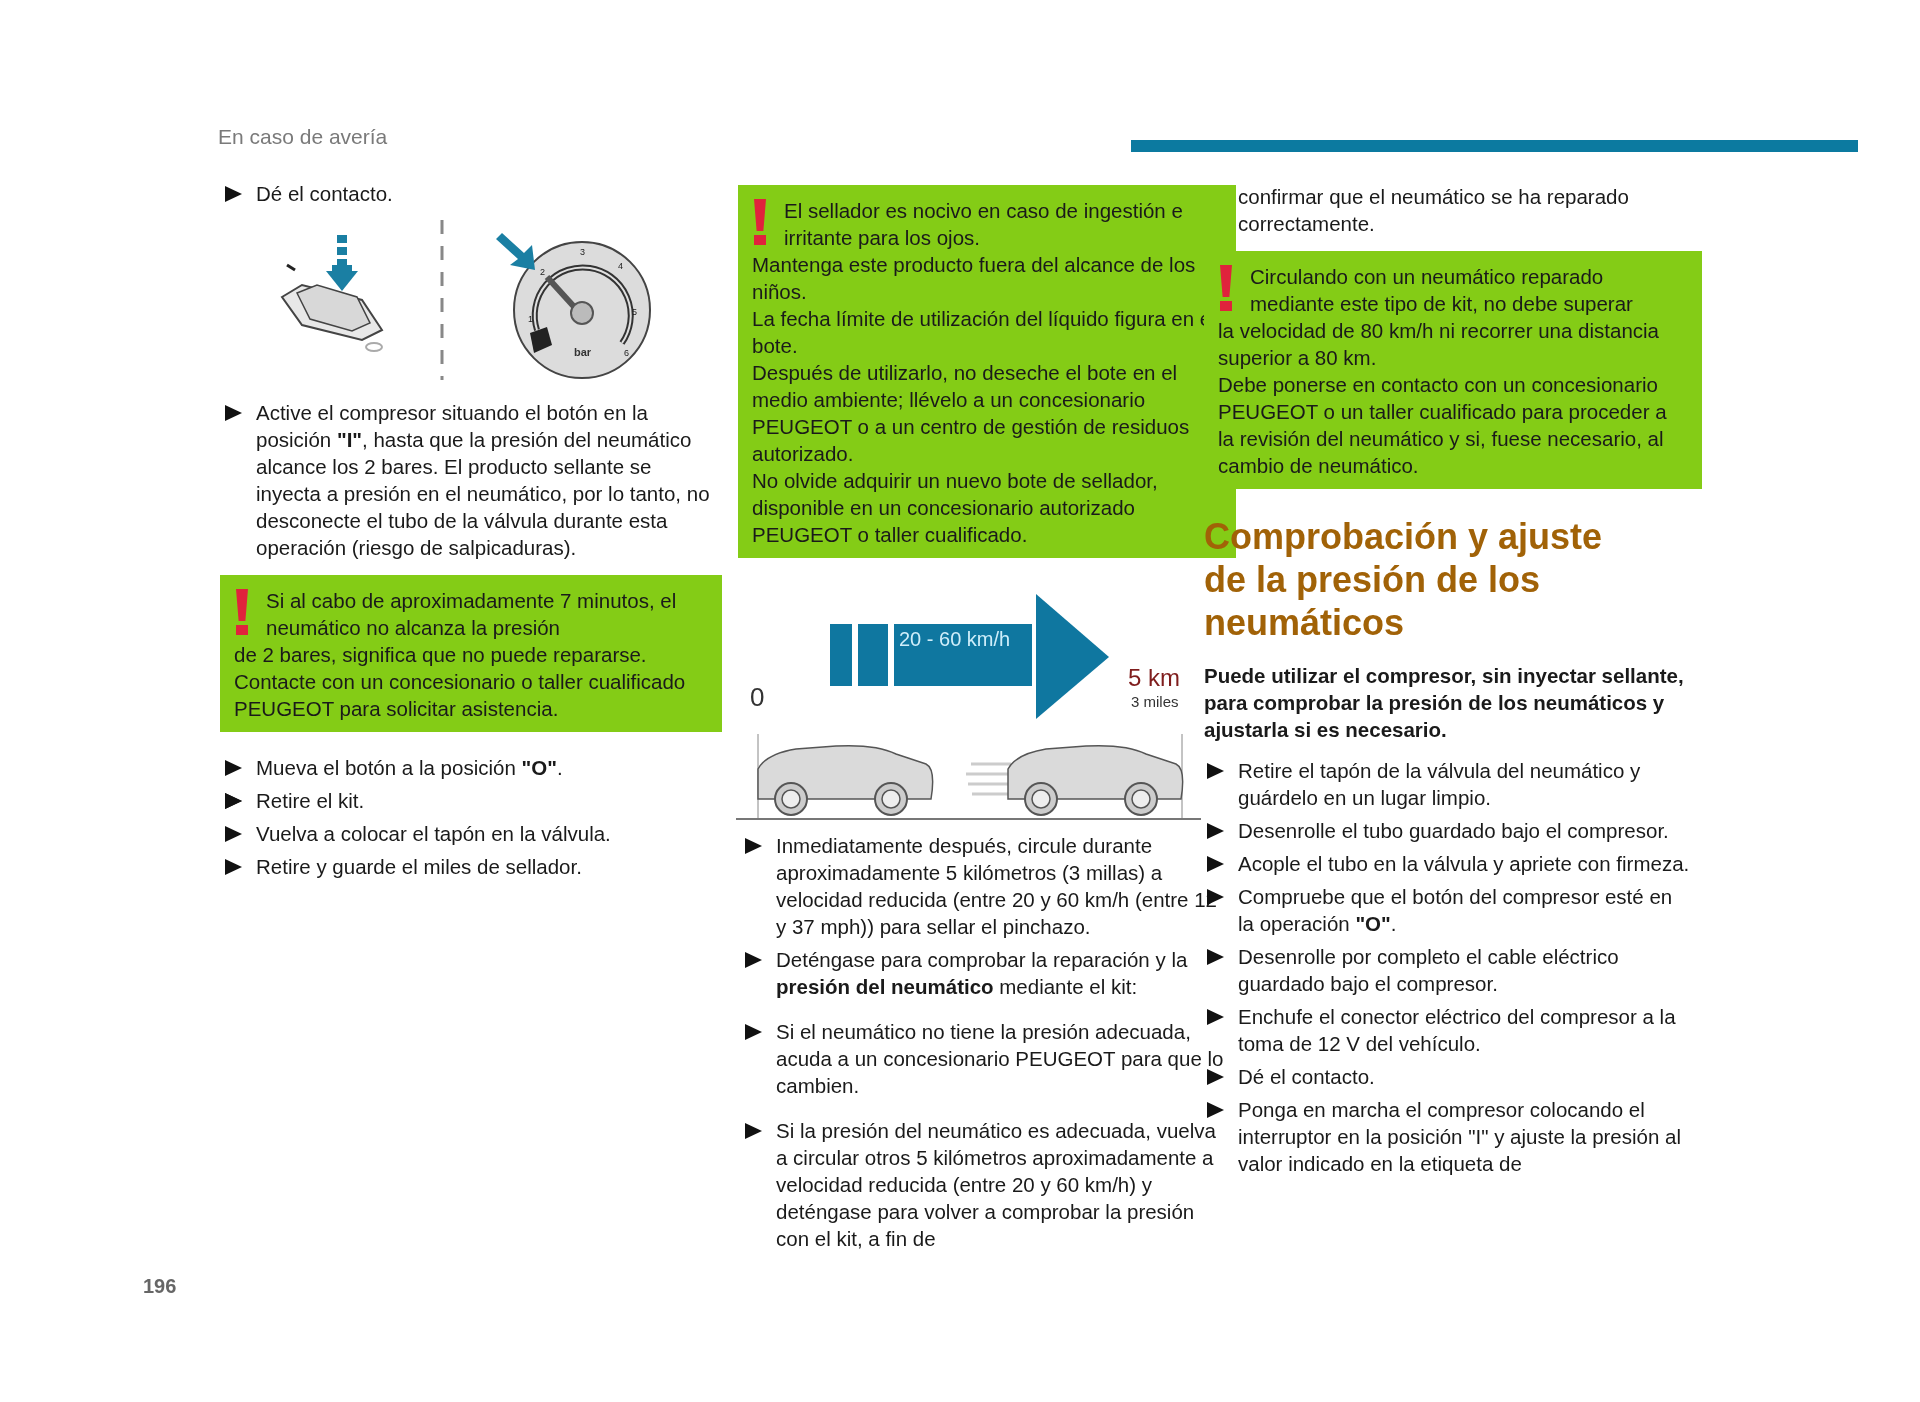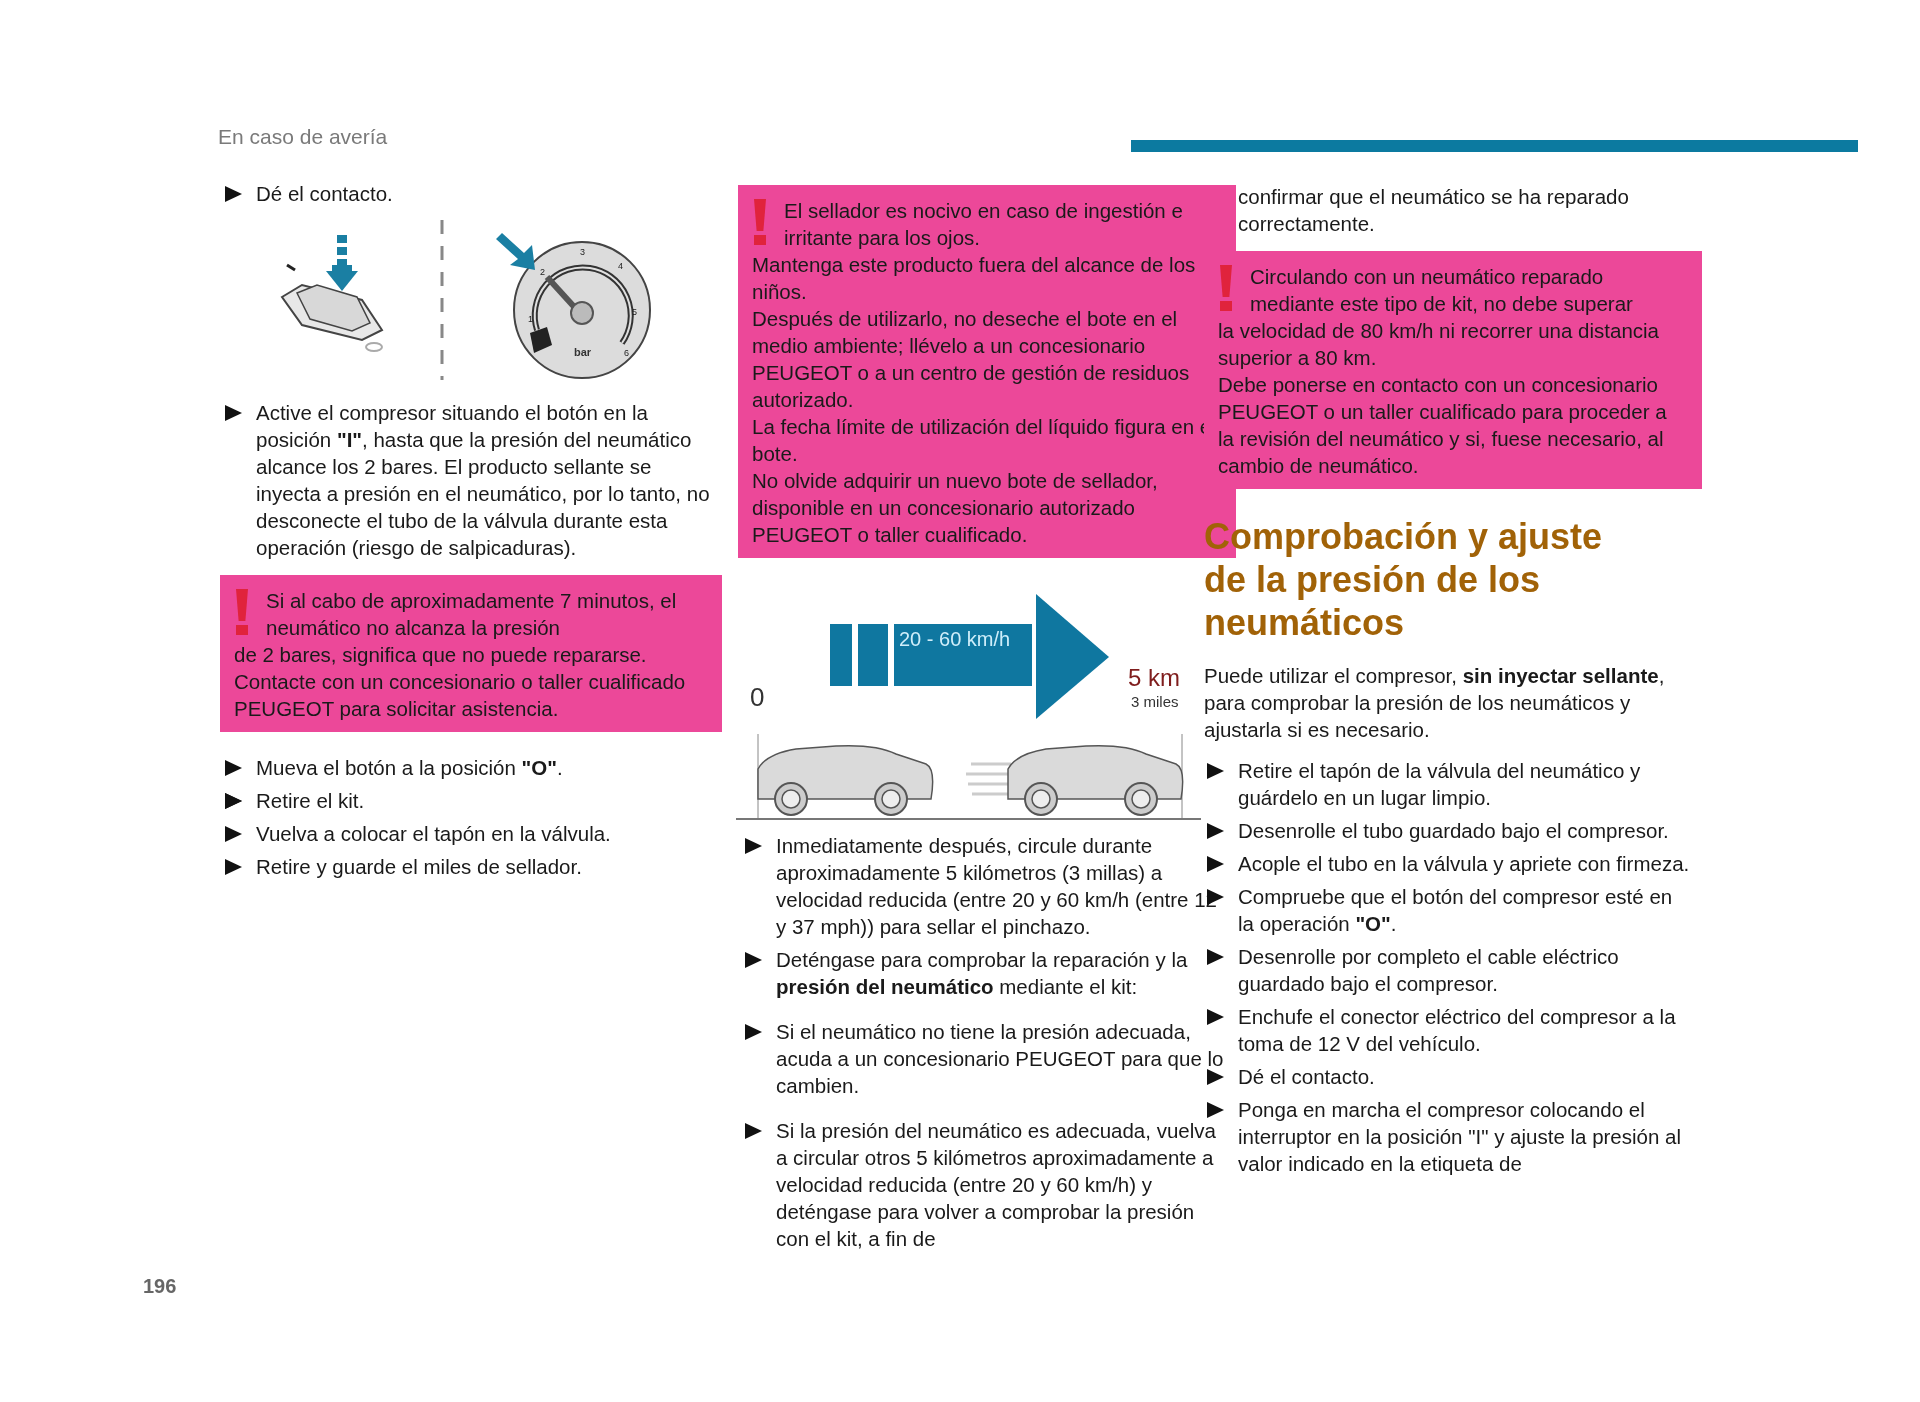--- a/index.html
+++ b/index.html
@@ -19,7 +19,7 @@
      border-top:8px solid transparent; border-bottom:8px solid transparent; border-left:17px solid #111; }
   .bullet b { font-weight:bold; }
 
-  .warn { background:#ec4899; padding:12px 14px 10px 14px; position:relative; }
+  .warn { background:#84cc16; padding:12px 14px 10px 14px; position:relative; }
   .warn .excl { position:absolute; left:14px; top:14px; width:16px; height:48px; }
   .warn .excl .bar { position:absolute; left:2px; top:0; width:12px; height:32px; background:#e0233c;
        clip-path: polygon(0 0, 100% 0, 78% 100%, 22% 100%); }

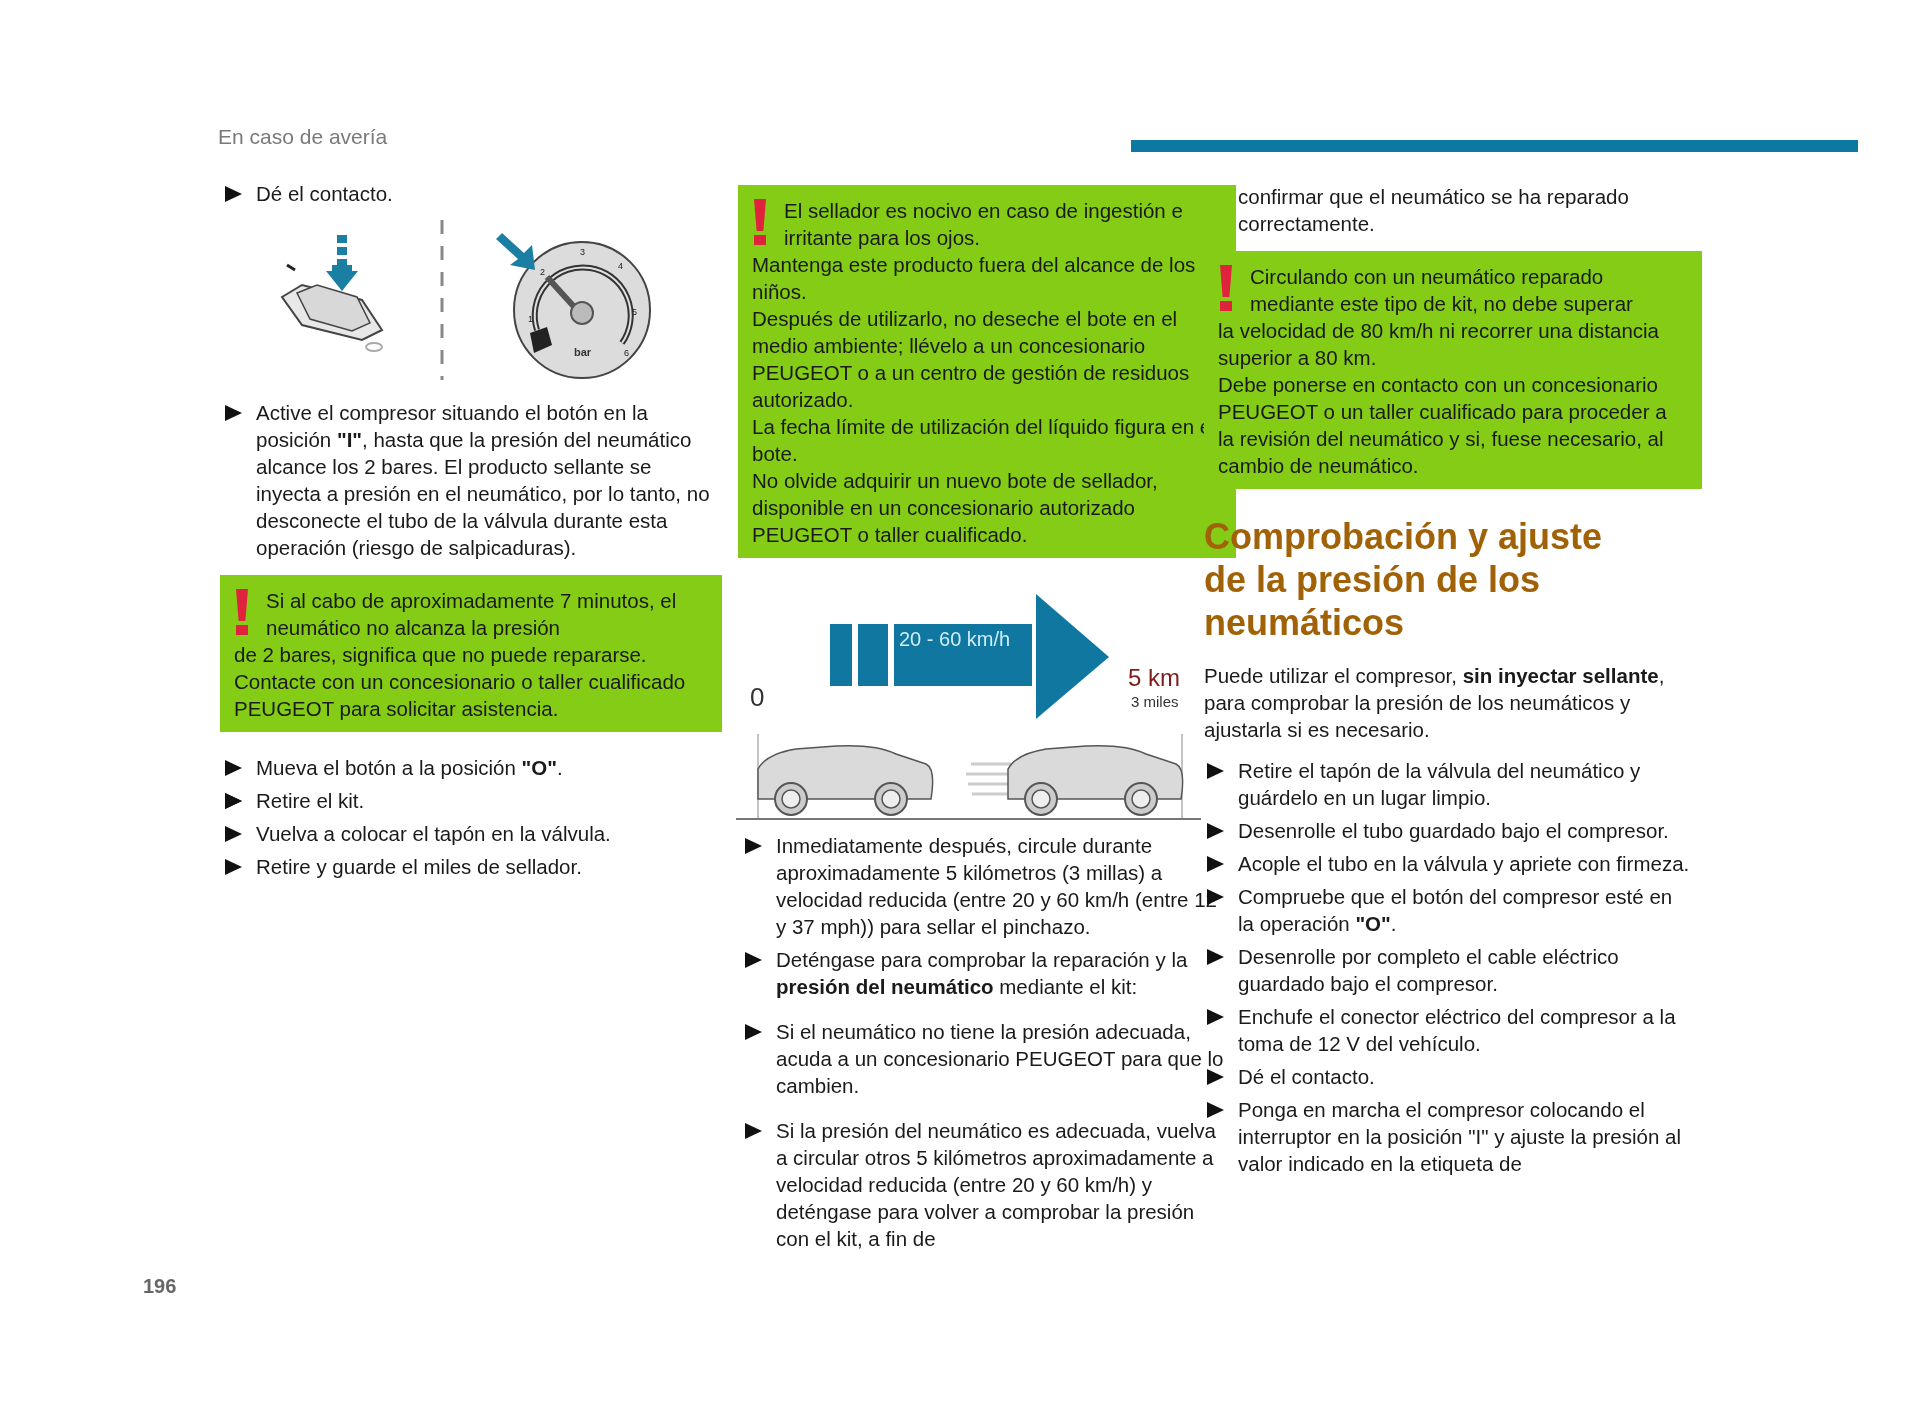--- a/index.html
+++ b/index.html
@@ -120,8 +120,8 @@
       </span>
     <div class="first">El sellador es nocivo en caso de ingestión e irritante para los ojos.</div>
     <div>Mantenga este producto fuera del alcance de los niños.</div>
+    <div>La fecha límite de utilización del líquido figura en el bote.</div>
     <div>Después de utilizarlo, no deseche el bote en el medio ambiente; llévelo a un concesionario PEUGEOT o a un centro de gestión de residuos autorizado.</div>
-    <div>La fecha límite de utilización del líquido figura en el bote.</div>
     <div>No olvide adquirir un nuevo bote de sellador, disponible en un concesionario autorizado PEUGEOT o taller cualificado.</div>
   </div>
 

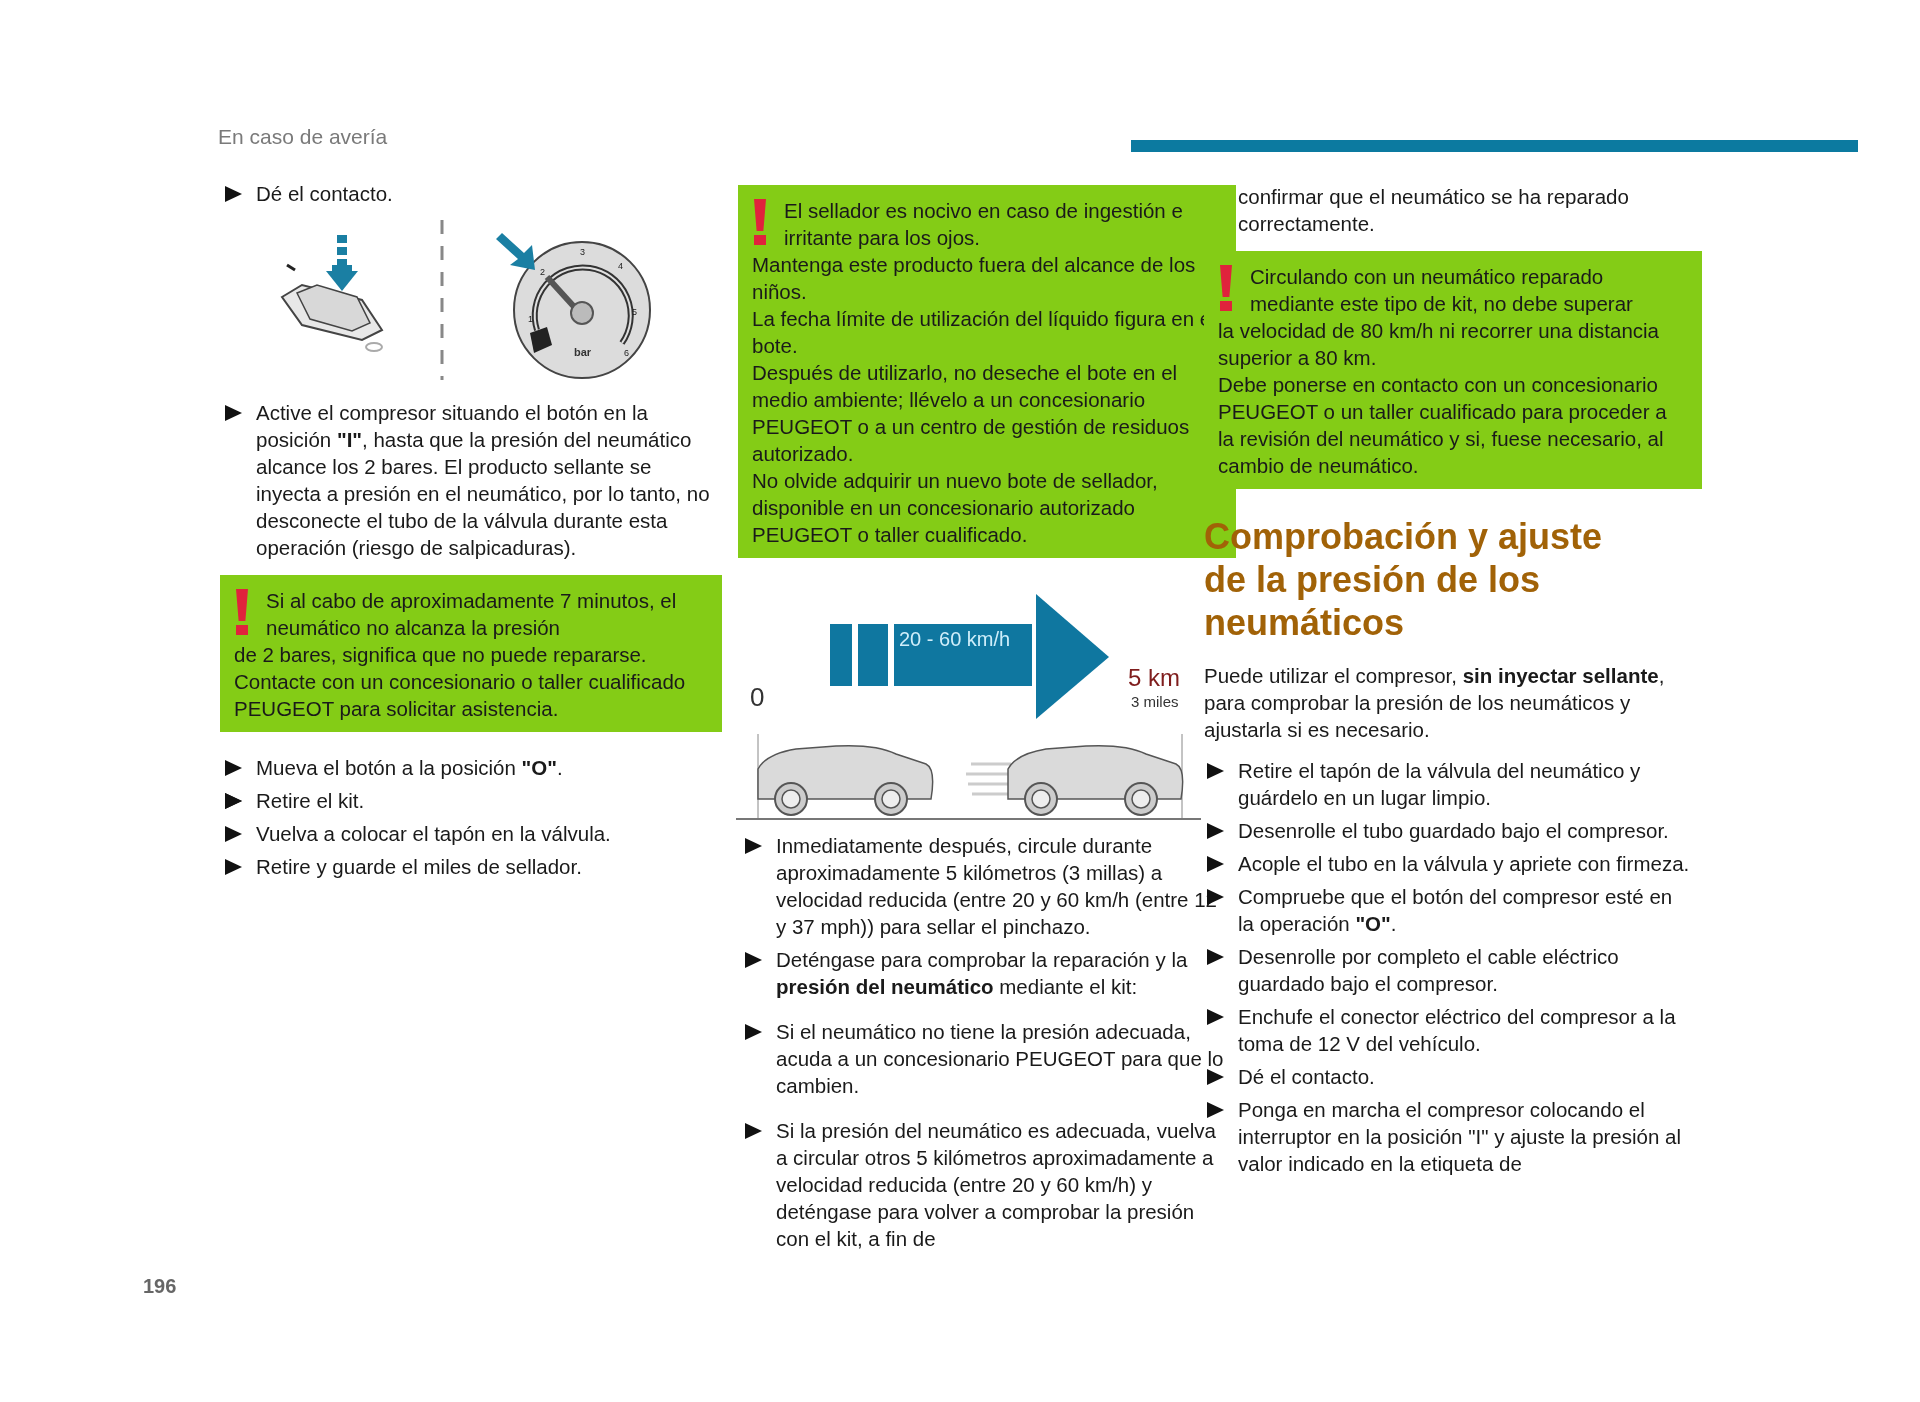--- a/index.html
+++ b/index.html
@@ -27,7 +27,7 @@
   .warn .first { padding-left:32px; }
 
   .heading { font-size:36px; font-weight:bold; line-height:43px; margin:0 0 18px 0; color:#a16207; }
-  .para { margin:0 0 14px 0; }
+  .para { margin:0 0 14px 0;font-weight:bold; }
 
   svg text { font-family:"Liberation Sans", sans-serif; }
 </style>

